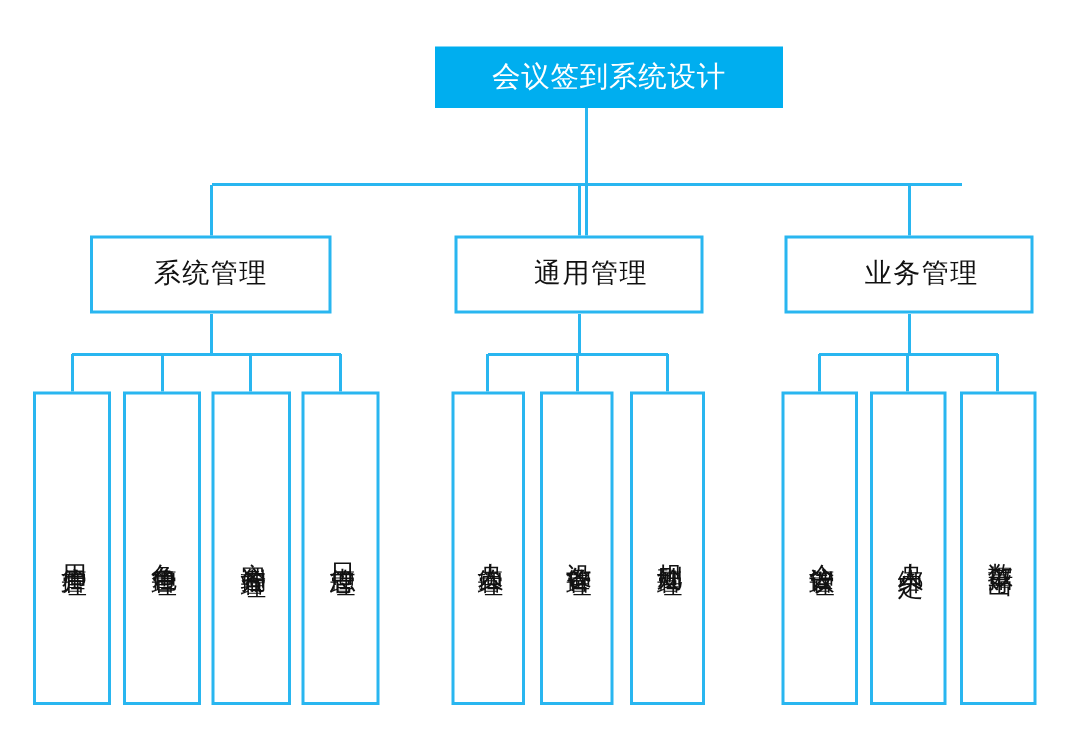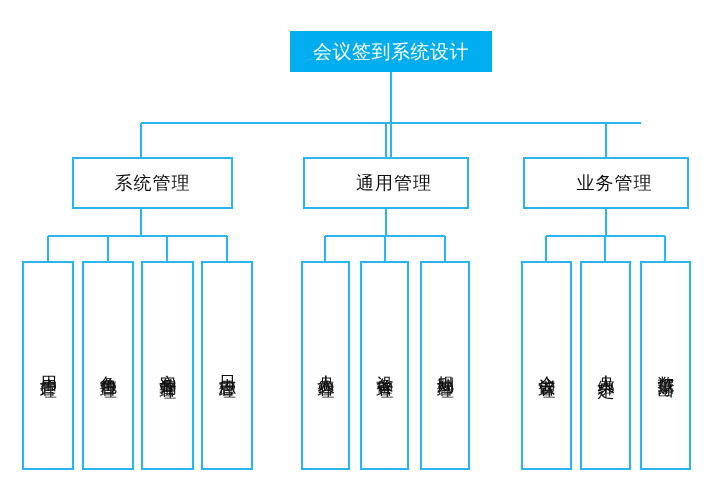--- a/index.html
+++ b/index.html
@@ -33,7 +33,7 @@
     position: absolute;
     left: 290px;
     top: 31px;
-    width: 202px;
+    width: 232px;
     height: 41px;
     background: #00AEEF;
     color: #ffffff;

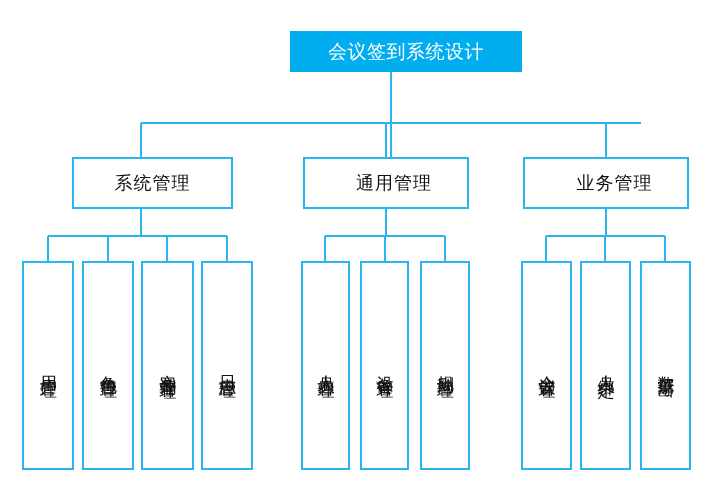--- a/index.html
+++ b/index.html
@@ -64,7 +64,7 @@
     box-sizing: border-box;
     z-index: 3;
   }
-  .l2-a { left: 72px;  width: 161px; }
+  .l2-a { left: 60px;  width: 161px; }
   .l2-b { left: 303px; width: 166px; padding-left: 16px; }
   .l2-c { left: 523px; width: 166px; padding-left: 17px; }
 

